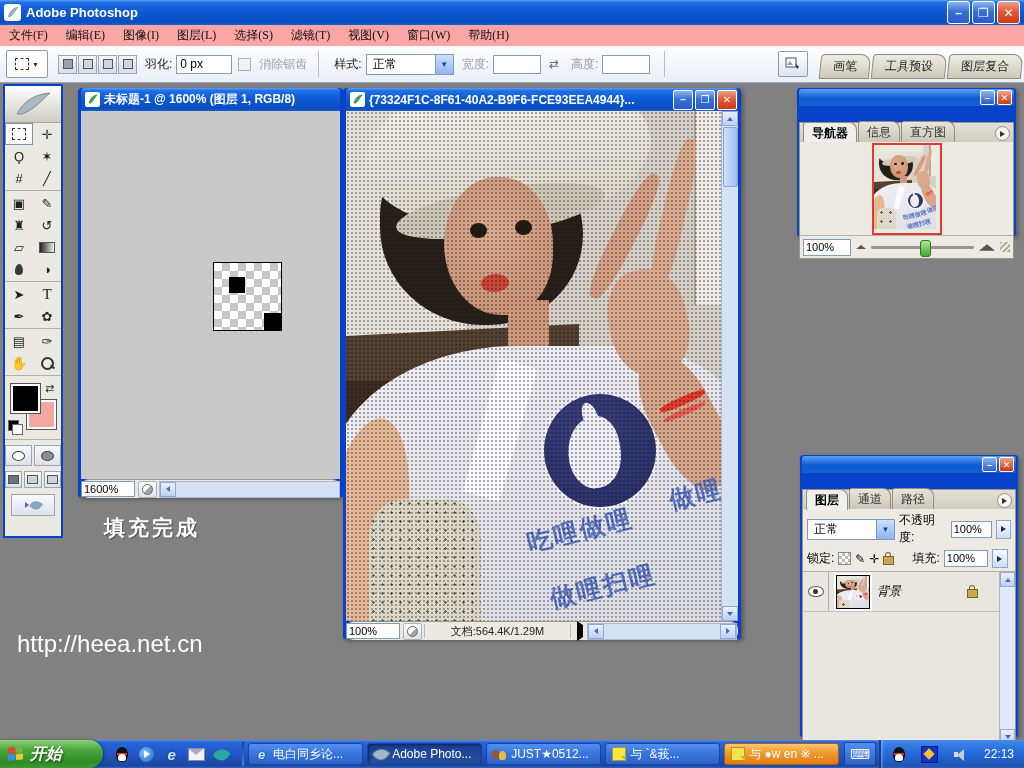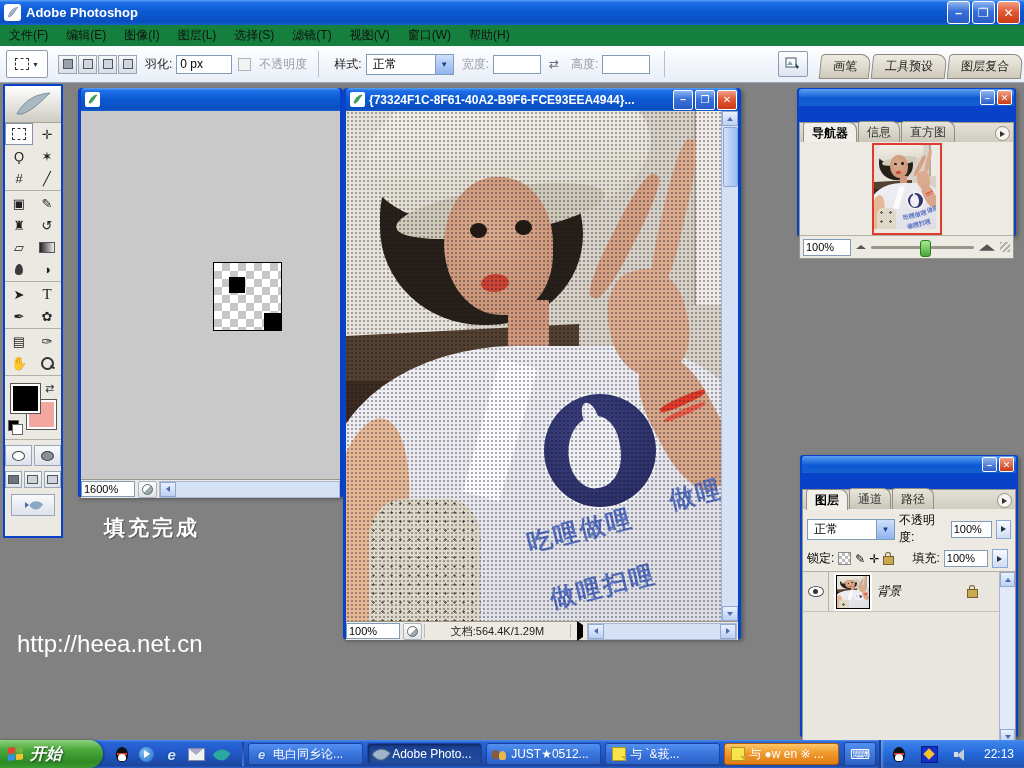--- a/index.html
+++ b/index.html
@@ -18,7 +18,7 @@
   .wbtn.close{background:linear-gradient(180deg,#f0a088,#e25b38 45%,#c93a14);}
 
   
-  .menubar{position:absolute;left:0;top:25px;width:1024px;height:21px;background:#15803d;border-bottom:1px solid #b9c9e2;display:flex;align-items:center;}
+  .menubar{position:absolute;left:0;top:25px;width:1024px;height:21px;background:#fca5a5;border-bottom:1px solid #b9c9e2;display:flex;align-items:center;font-family:Liberation Serif, serif;}
   .menuitem{padding:0 9px;height:100%;display:flex;align-items:center;color:#111;}
 
   

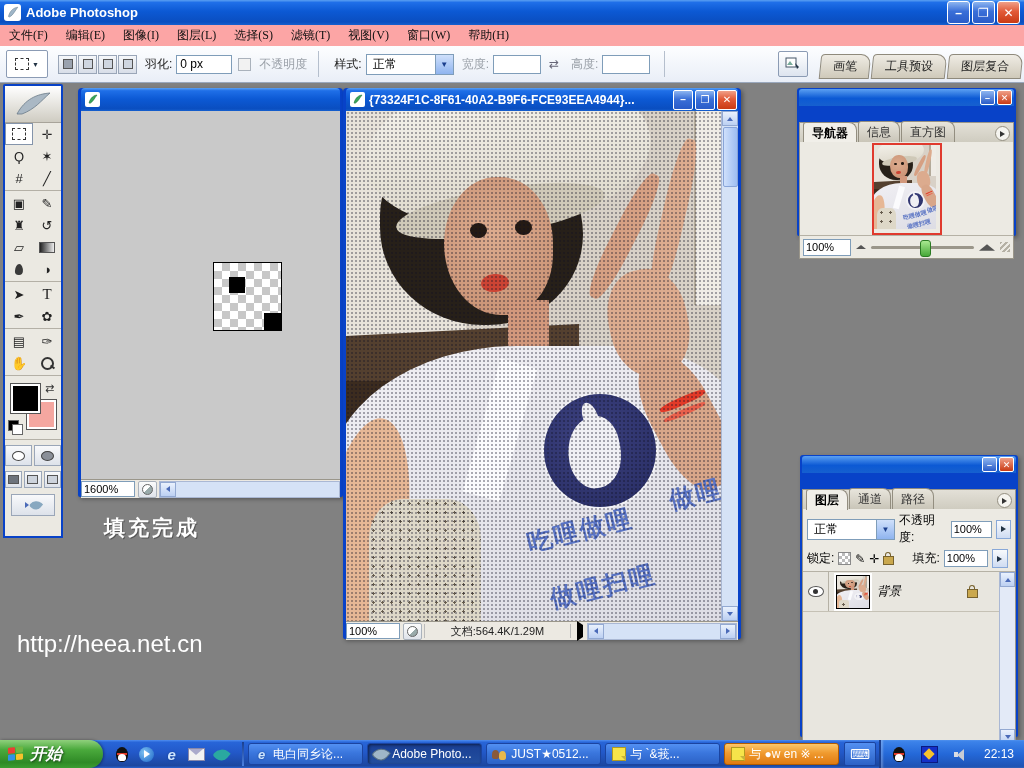--- a/index.html
+++ b/index.html
@@ -293,7 +293,7 @@
     <span class="lbl">羽化:</span>
     <input class="txtin" style="width: 48px;" value="0 px">
     <span class="chk"></span>
-    <span class="lbl dis">不透明度</span>
+    <span class="lbl dis">消除锯齿</span>
     <span class="opt-sep"></span>
     <span class="lbl">样式:</span>
     <span class="combo">

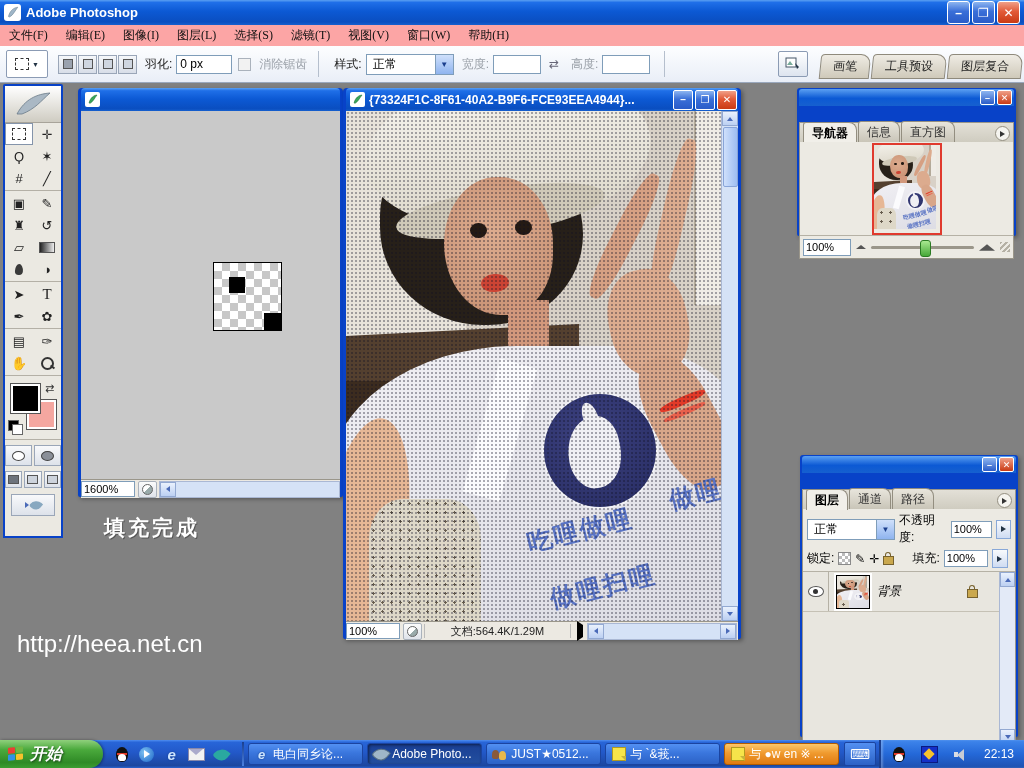--- a/index.html
+++ b/index.html
@@ -331,6 +331,7 @@
             <path d="M3 13 C5 5 10 2 14.5 1.5 C11 6 9 11 4.5 13.5 Z" fill="#3aa85a" stroke="#1a6a34" stroke-width="0.8"></path>
           </svg>
       </span>
+      <span class="dtext">未标题-1 @ 1600% (图层 1, RGB/8)</span>
     </div>
     <div class="doc-body" style="height:368px;">
       <div class="checker" style="position:absolute;left:133px;top:152px;width:67px;height:67px;outline:1px solid #000;">

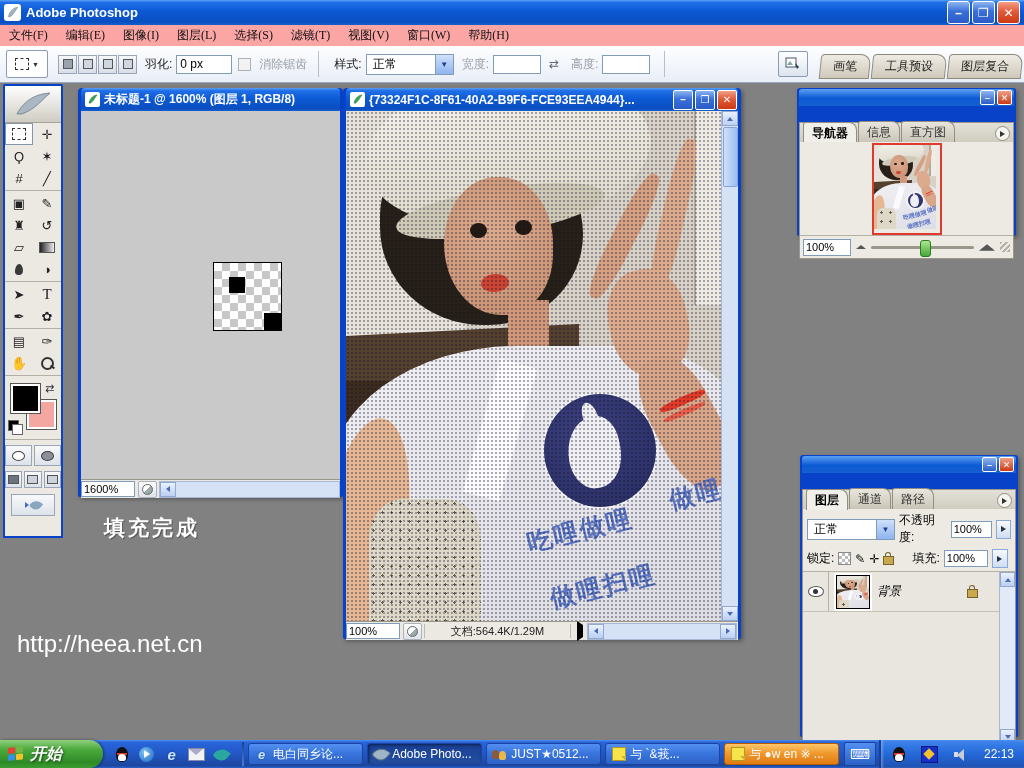--- a/index.html
+++ b/index.html
@@ -85,7 +85,7 @@
     display:flex;align-items:center;justify-content:center;background:linear-gradient(180deg,#8db5f0,#3a6fd8 45%,#2a5cc8);}
   .doc-title .dbtn.close{background:linear-gradient(180deg,#f0a088,#e25b38 45%,#c93a14);}
   .doc-body{position:relative;background:#c9c9c9;overflow:hidden;}
-  .statusbar{height:18px;background:#ece9e2;display:flex;align-items:center;border-top:1px solid #9a968a;font-size:11px;}
+  .statusbar{height:18px;background:#ece9e2;display:flex;align-items:center;border-top:1px solid #9a968a;font-size:11px;border-radius:8px;}
   .zoombox{width:48px;height:14px;border:1px solid #7f9db9;background:#fff;font-size:11px;padding:0 2px;font-family:inherit;}
   .sb-ic{width:17px;height:15px;border:1px solid #aab2bc;background:linear-gradient(#fbfbfb,#dfe3ea);margin-left:3px;border-radius:2px;display:flex;align-items:center;justify-content:center;}
   .sb-ic .pie{width:9px;height:9px;border:1px solid #666;border-radius:50%;background:linear-gradient(135deg,#fff 50%,#9aa 50%);}

